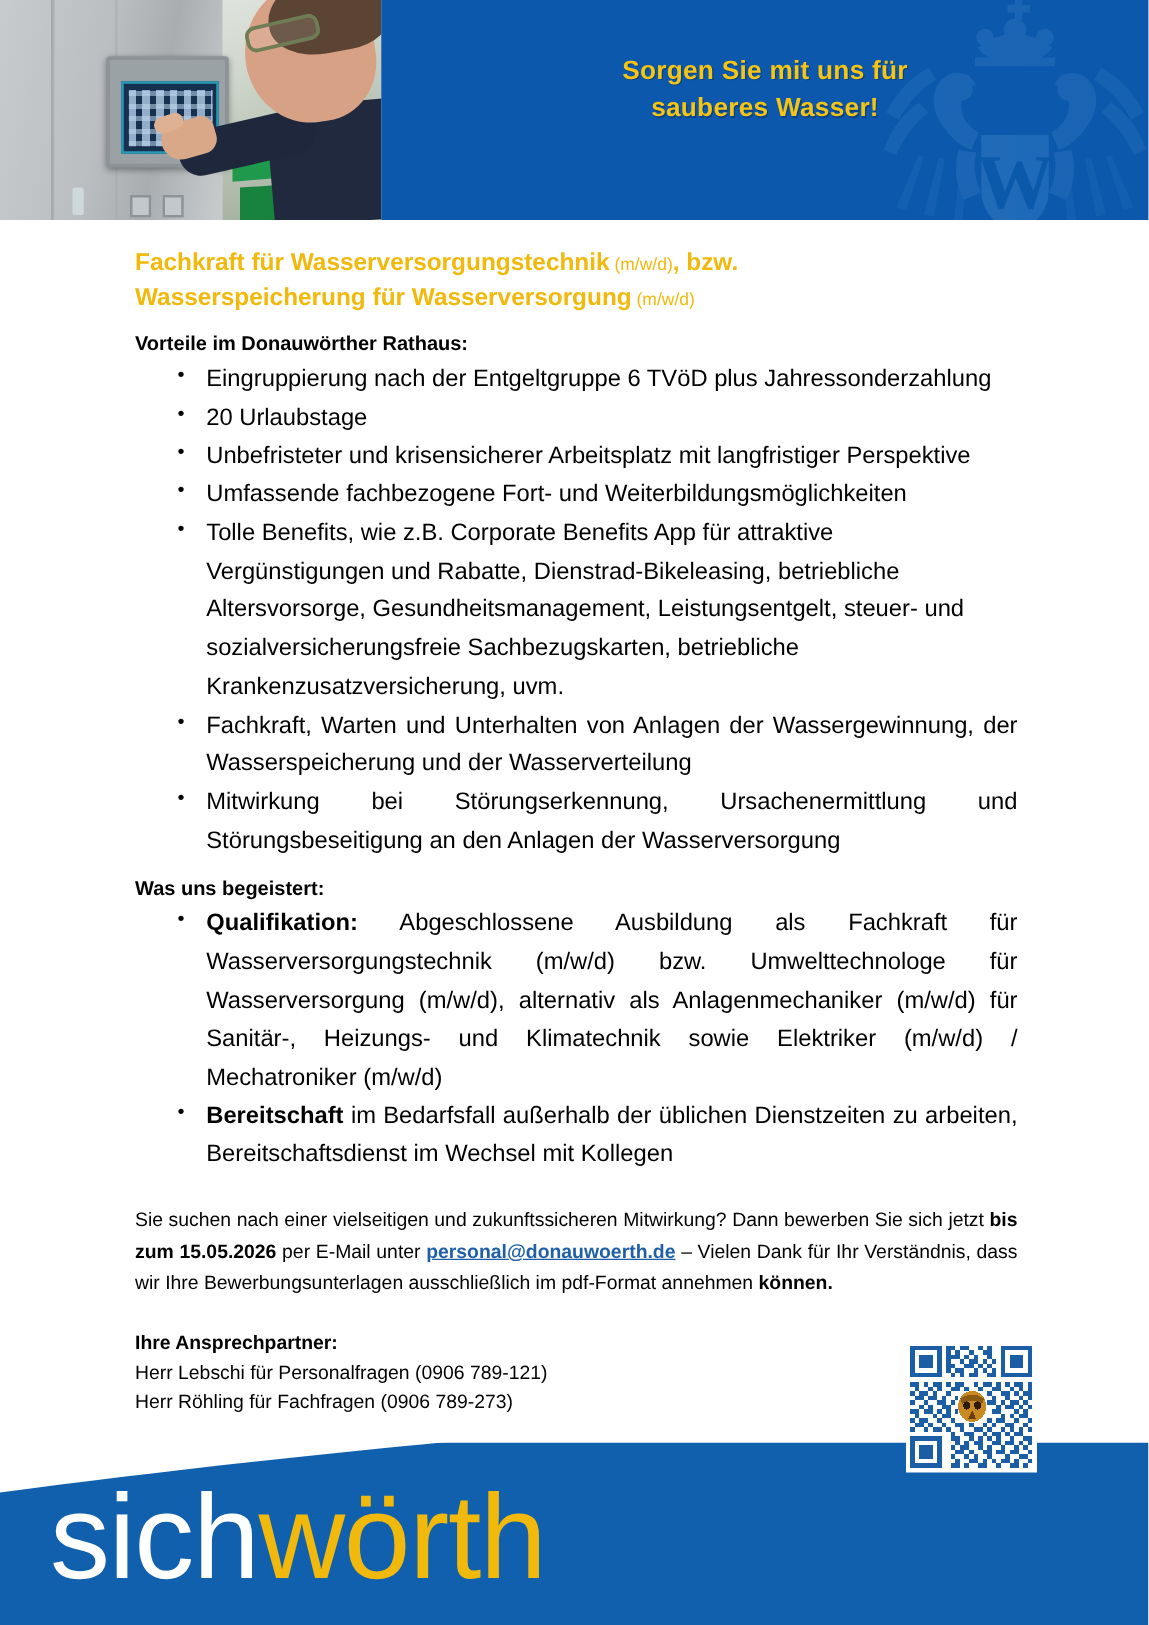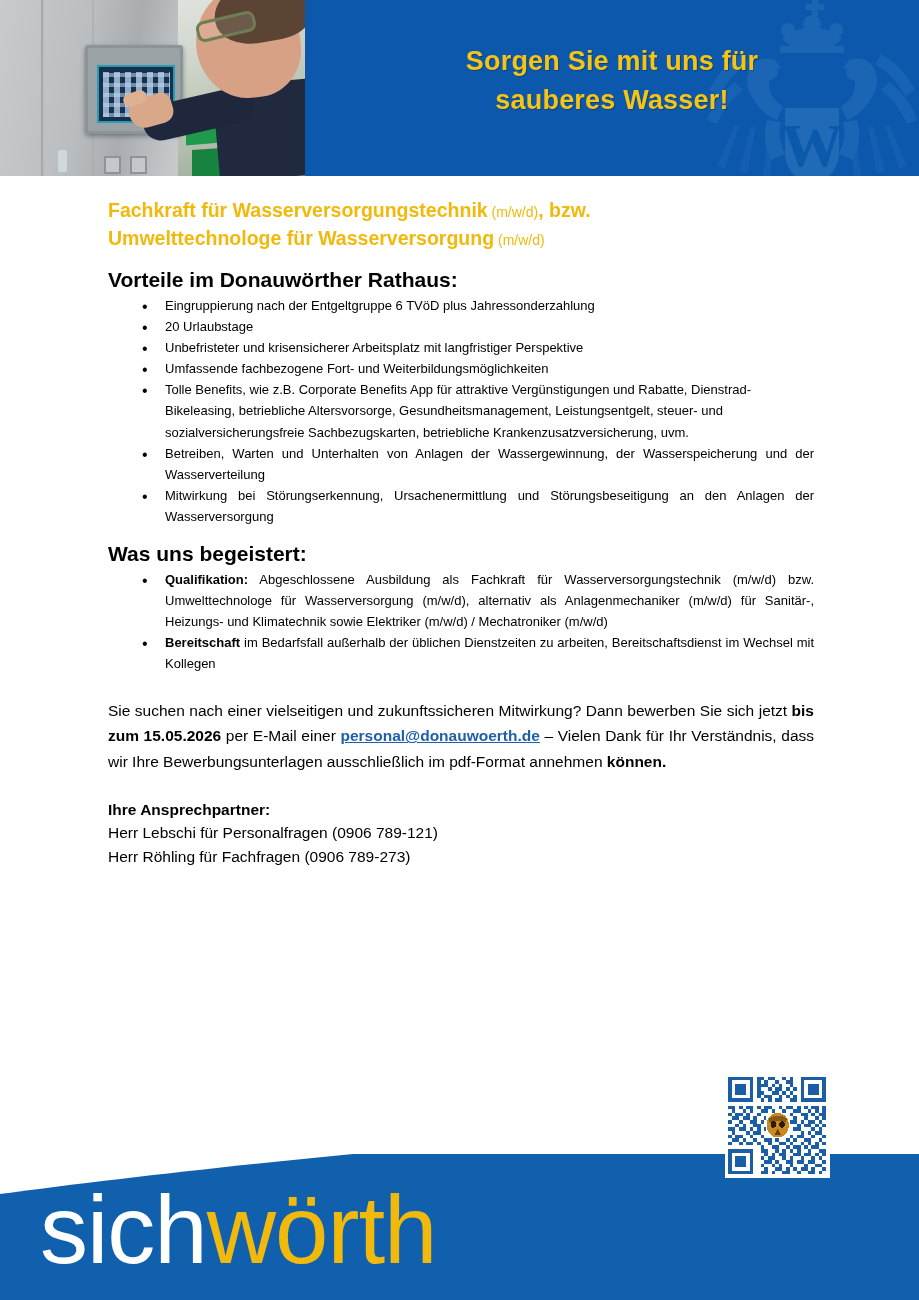--- a/index.html
+++ b/index.html
@@ -174,7 +174,7 @@
     width: 614px;
     text-align: center;
     color: #f5c414;
-    font-size: 27px;
+    font-size: 21px;
     font-weight: bold;
     line-height: 1.45;
     letter-spacing: .2px;

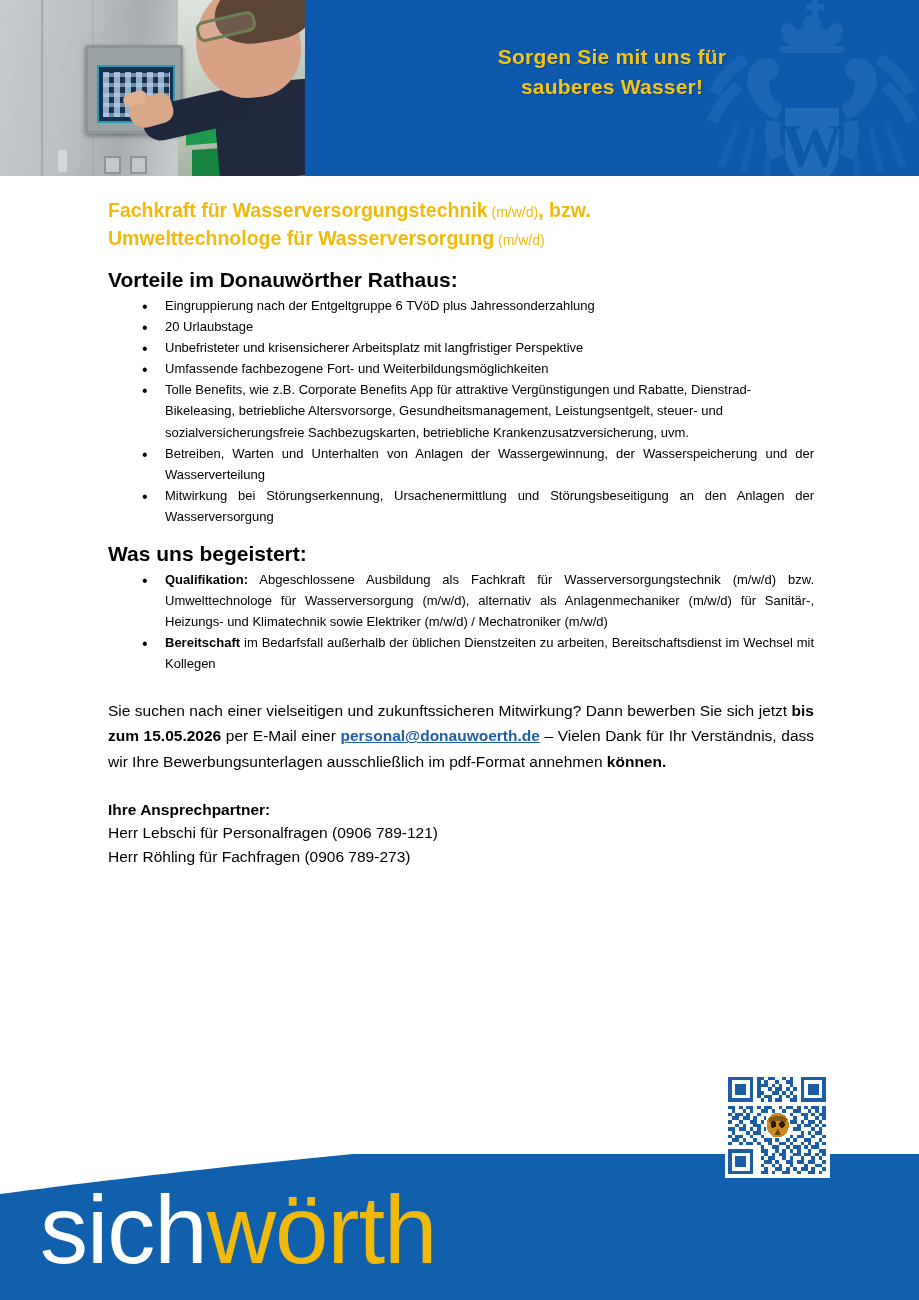--- a/index.html
+++ b/index.html
@@ -375,7 +375,7 @@
     <h1 class="job-title">
       <span>Fachkraft für Wasserversorgungstechnik</span><span class="mwd"> (m/w/d)</span><span class="bzw">, bzw.</span>
       <span class="l2">
-        <span>Umwelttechnologe für Wasserversorgung</span><span class="mwd"> (m/w/d)</span>
+        <span>Wasserspeicherung für Wasserversorgung</span><span class="mwd"> (m/w/d)</span>
       </span>
     </h1>
 

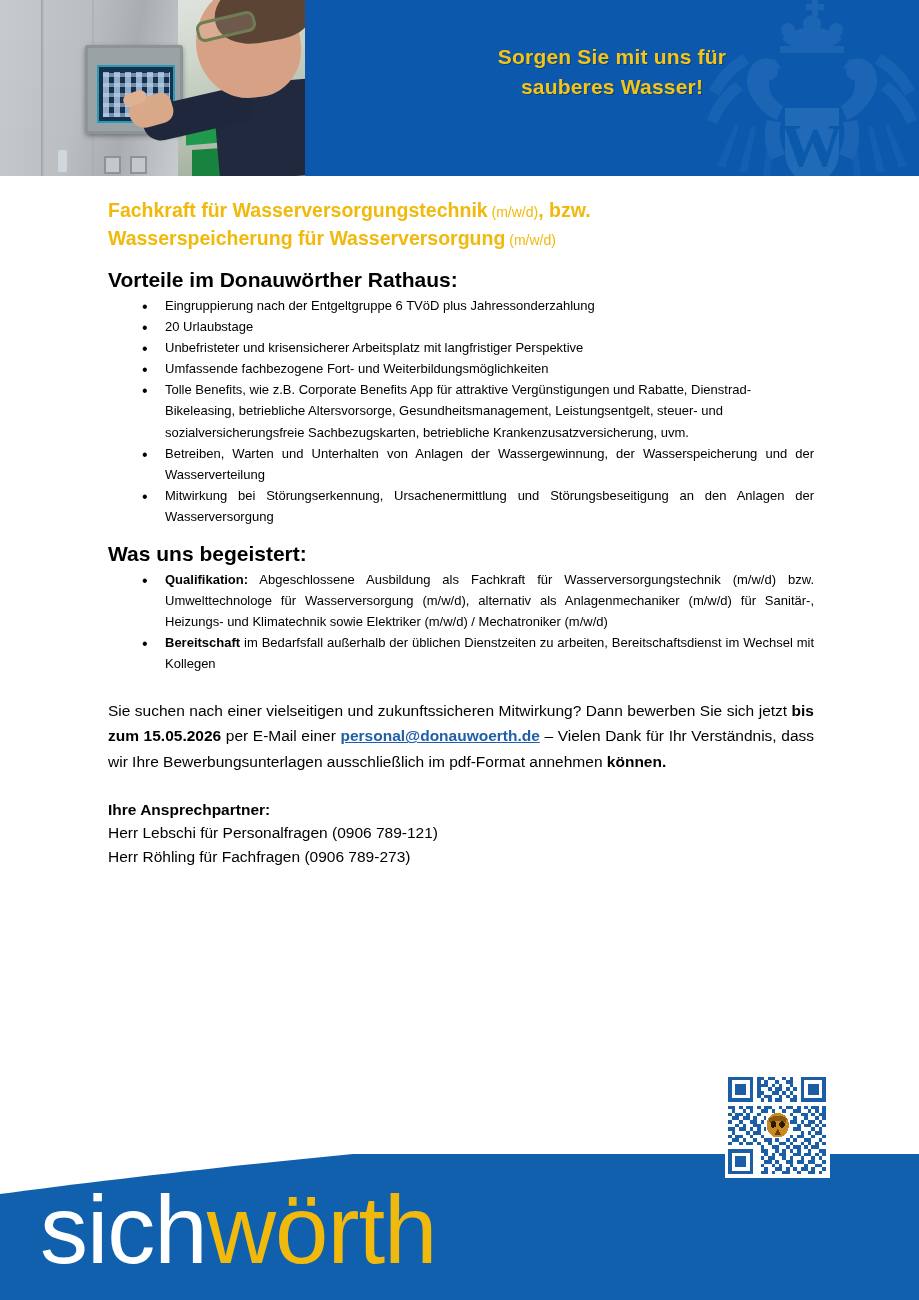--- a/index.html
+++ b/index.html
@@ -205,7 +205,7 @@
   .job-title .l2 { display: block; }
 
   .sec-head {
-    font-size: 21px;
+    font-size: 16px;
     font-weight: bold;
     margin: 13px 0 2px 0;
     line-height: 1.3;

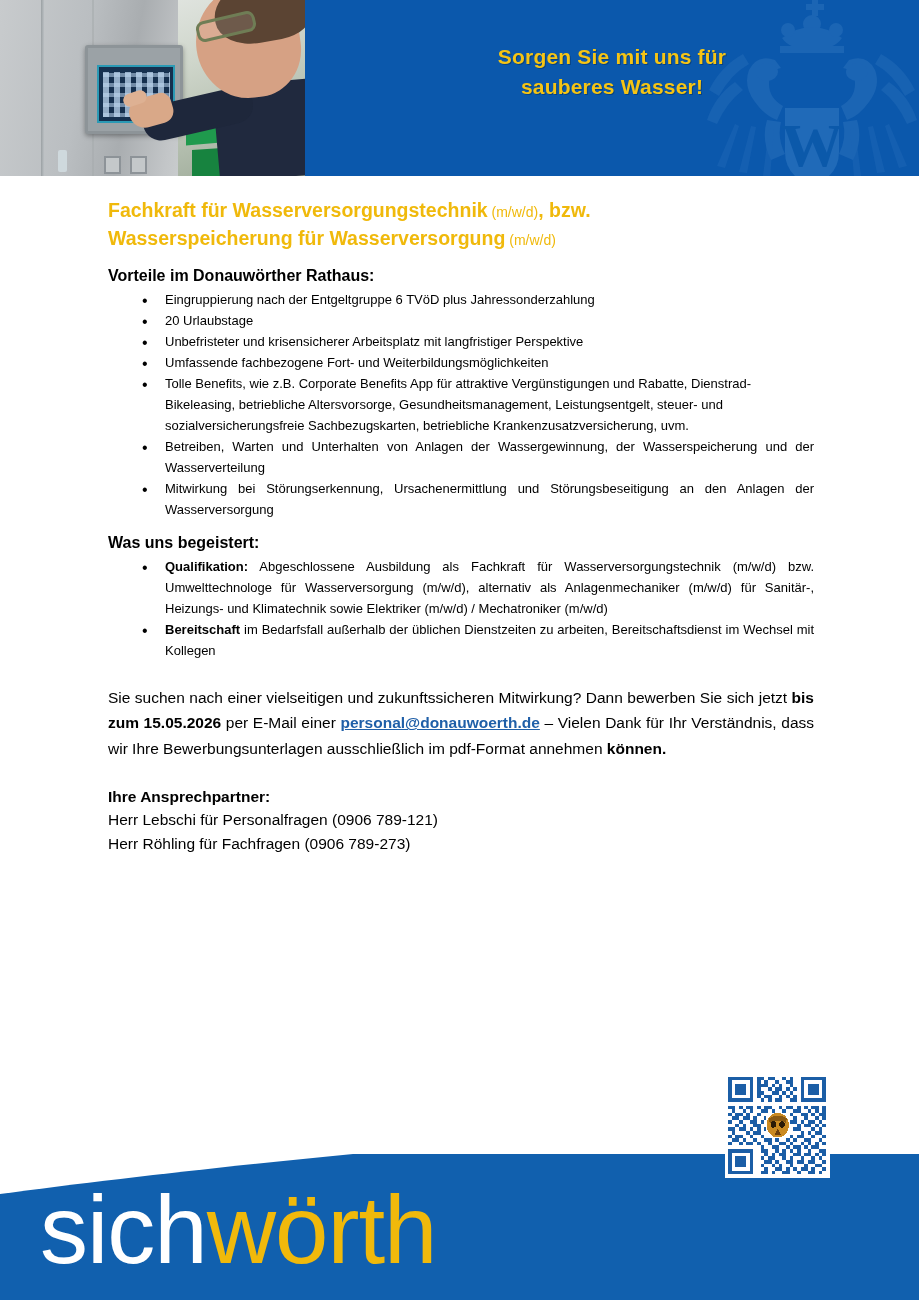--- a/index.html
+++ b/index.html
@@ -217,7 +217,7 @@
   }
   ul.blist > li {
     position: relative;
-    font-size: 13px;
+    font-size: 19px;
     line-height: 1.62;
     margin: 0 0 0 0;
     padding-left: 0;

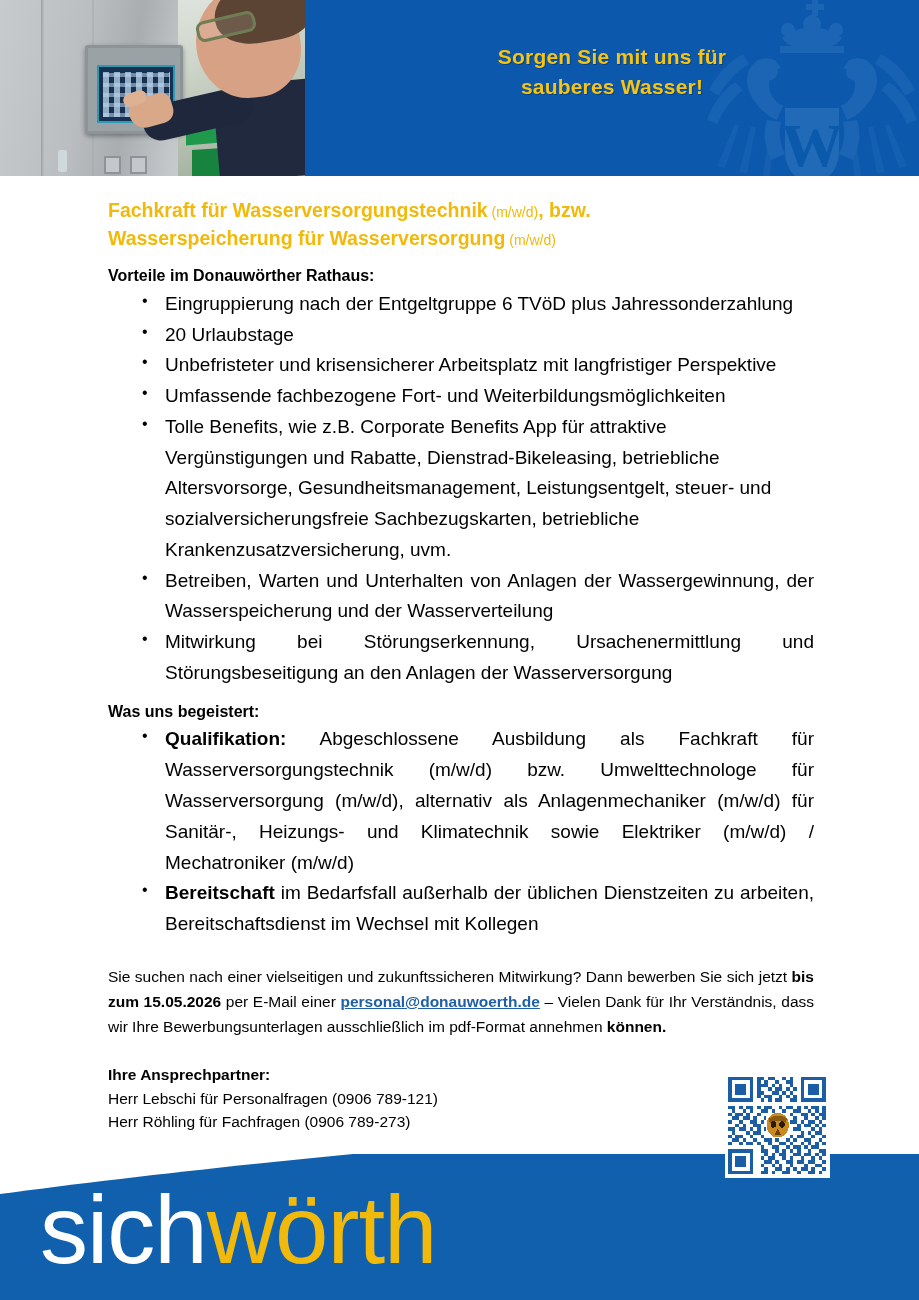--- a/index.html
+++ b/index.html
@@ -389,7 +389,7 @@
     </ul>
 
     <ul class="blist justified">
-      <li>Betreiben, Warten und Unterhalten von Anlagen der Wassergewinnung, der Wasserspeicherung und der Wasserverteilung</li>
+      <li>Fachkraft, Warten und Unterhalten von Anlagen der Wassergewinnung, der Wasserspeicherung und der Wasserverteilung</li>
       <li>Mitwirkung bei Störungserkennung, Ursachenermittlung und Störungsbeseitigung an den Anlagen der Wasserversorgung</li>
     </ul>
 

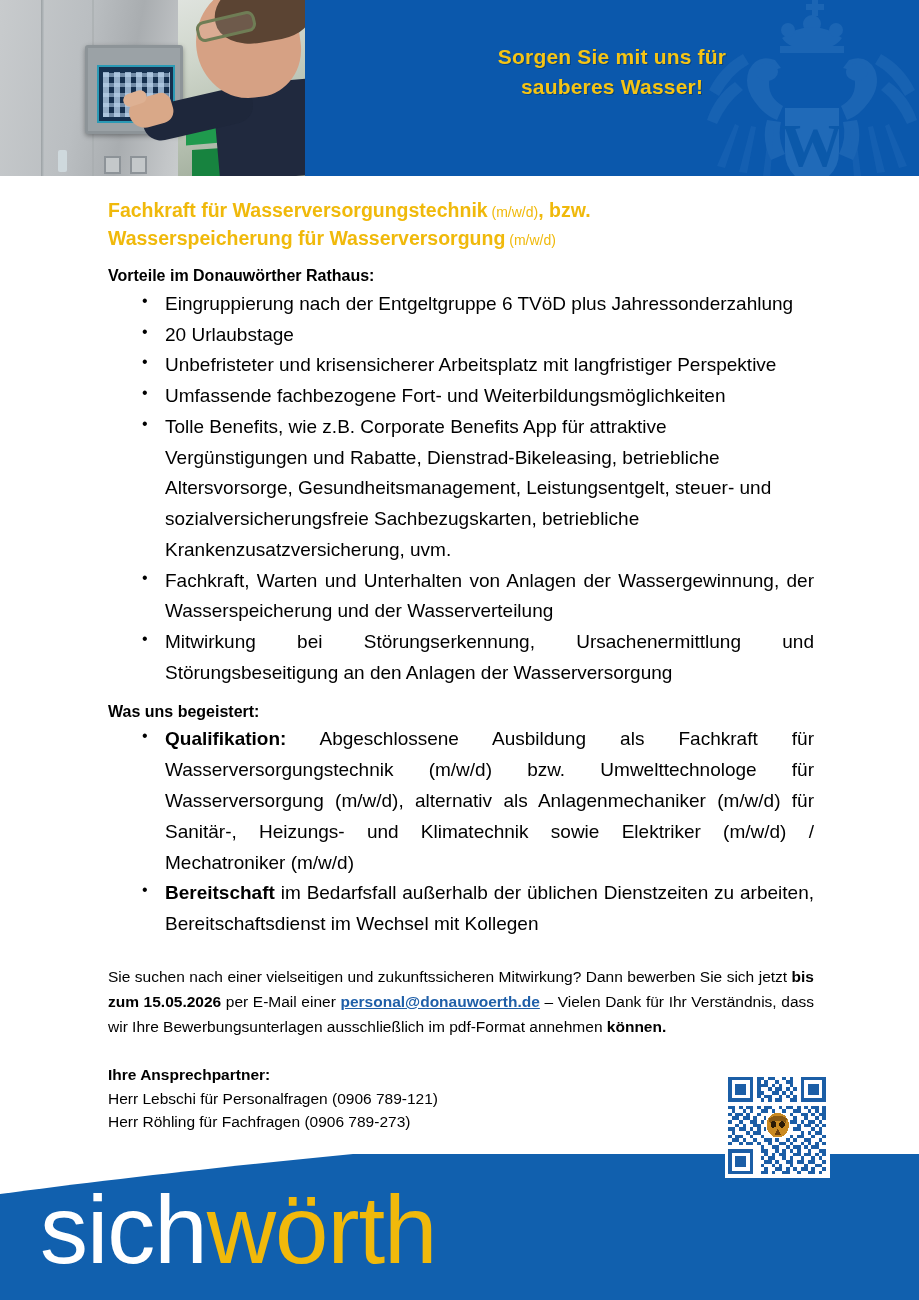--- a/index.html
+++ b/index.html
@@ -399,7 +399,7 @@
       <li><b>Bereitschaft</b><span> im Bedarfsfall außerhalb der üblichen Dienstzeiten zu arbeiten, Bereitschaftsdienst im Wechsel mit Kollegen</span></li>
     </ul>
 
-    <p class="para"><span>Sie suchen nach einer vielseitigen und zukunftssicheren Mitwirkung? Dann bewerben Sie sich jetzt </span><b>bis zum 15.05.2026</b><span> per E-Mail einer </span><a class="maillink" href="#">personal@donauwoerth.de</a><span> – Vielen Dank für Ihr Verständnis, dass wir Ihre Bewerbungsunterlagen ausschließlich im pdf-Format annehmen </span><b>können.</b></p>
+    <p class="para"><span>Sie suchen nach einer vielseitigen und zukunftssicheren Mitwirkung? Dann bewerben Sie sich jetzt </span><b>bis zum 15.05.2026</b><span> per E-Mail unter </span><a class="maillink" href="#">personal@donauwoerth.de</a><span> – Vielen Dank für Ihr Verständnis, dass wir Ihre Bewerbungsunterlagen ausschließlich im pdf-Format annehmen </span><b>können.</b></p>
 
     <div class="contact">
       <div class="chead">Ihre Ansprechpartner:</div>

